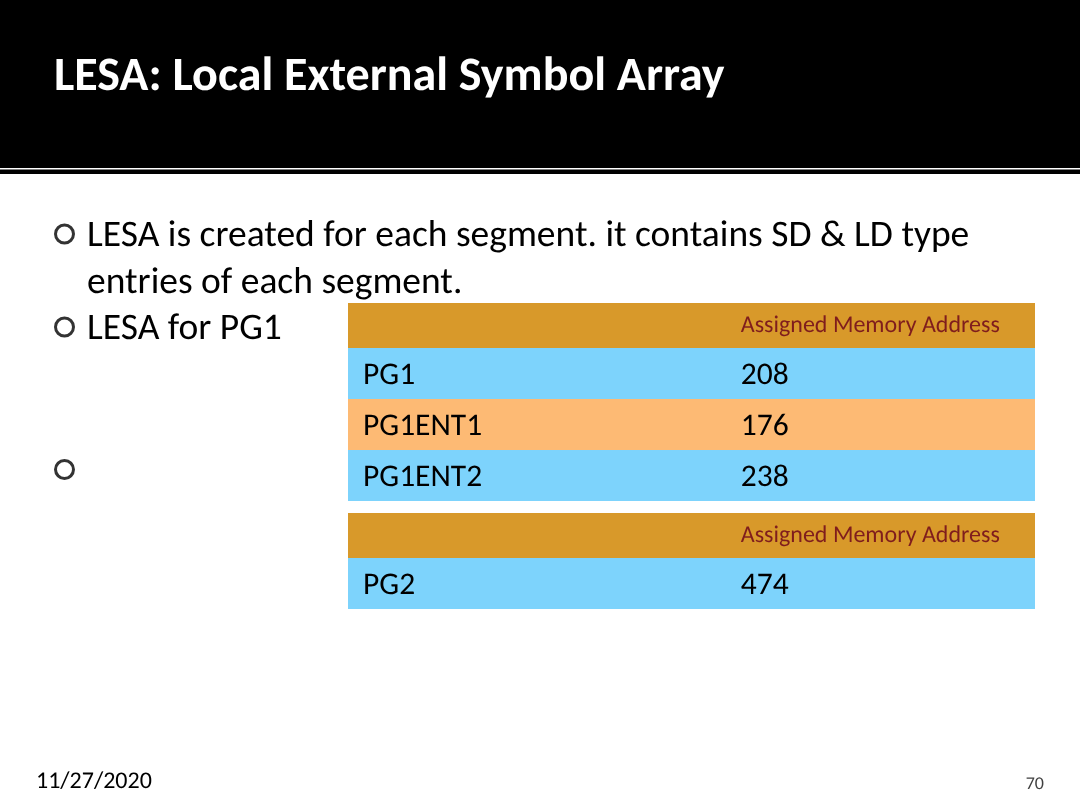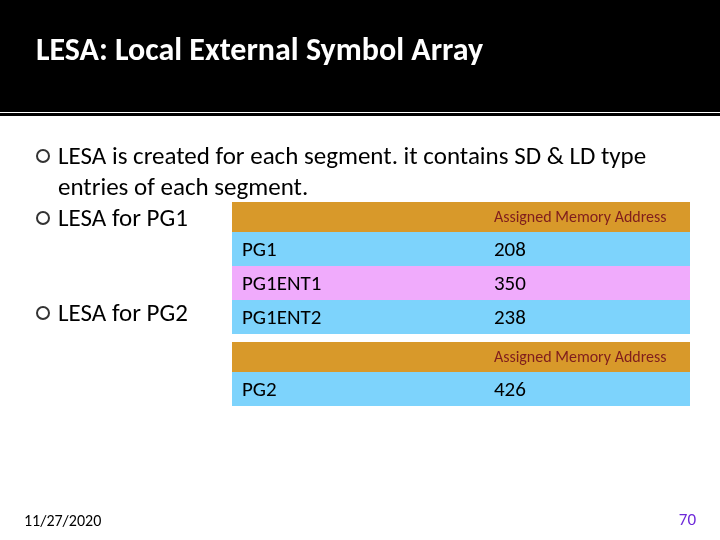--- a/index.html
+++ b/index.html
@@ -81,7 +81,7 @@
   }
   .table thead th:first-child { width: 55%; }
   .table tbody tr { background: #7dd3fc; }
-  .table tbody tr.alt { background: #f0abfc; }
+  .table tbody tr.alt { background: #fdba74; }
   .table tbody td {
     height: 30px;
     color: #000;

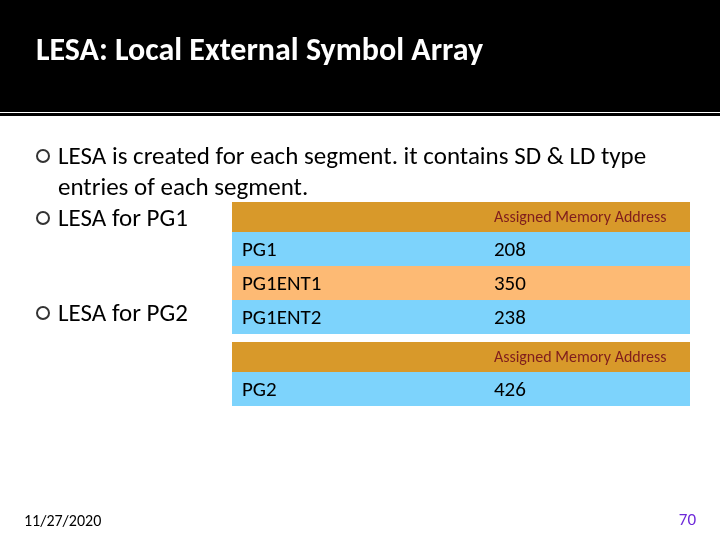--- a/index.html
+++ b/index.html
@@ -151,7 +151,7 @@
     </tr>
     <tr class="alt">
       <td>PG1ENT1</td>
-      <td>350</td>
+      <td>176</td>
     </tr>
     <tr>
       <td>PG1ENT2</td>

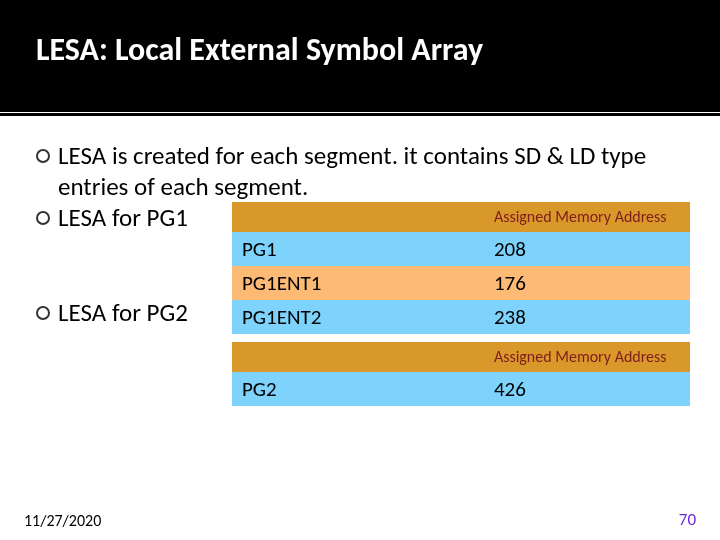--- a/index.html
+++ b/index.html
@@ -134,7 +134,6 @@
 
 <div class="label-row label-pg2">
   <span class="bullet-marker"></span>
-  <span class="bullet-text">LESA for PG2</span>
 </div>
 
 <table class="table table1">

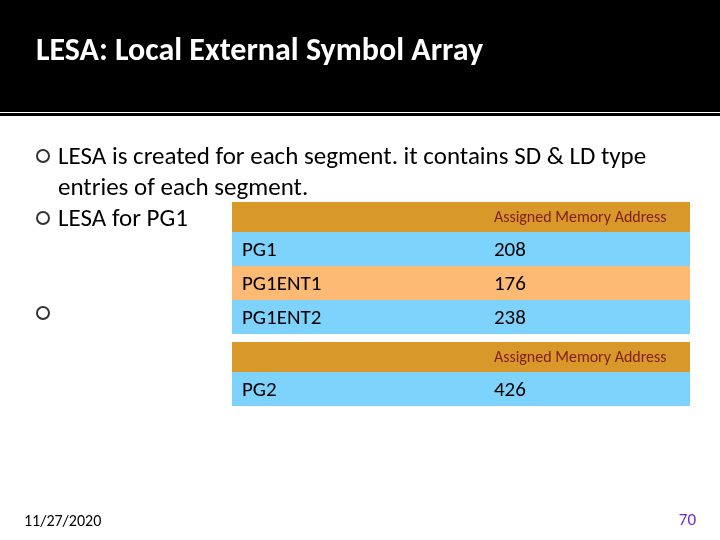--- a/index.html
+++ b/index.html
@@ -169,7 +169,7 @@
   <tbody>
     <tr>
       <td>PG2</td>
-      <td>426</td>
+      <td>474</td>
     </tr>
   </tbody>
 </table>

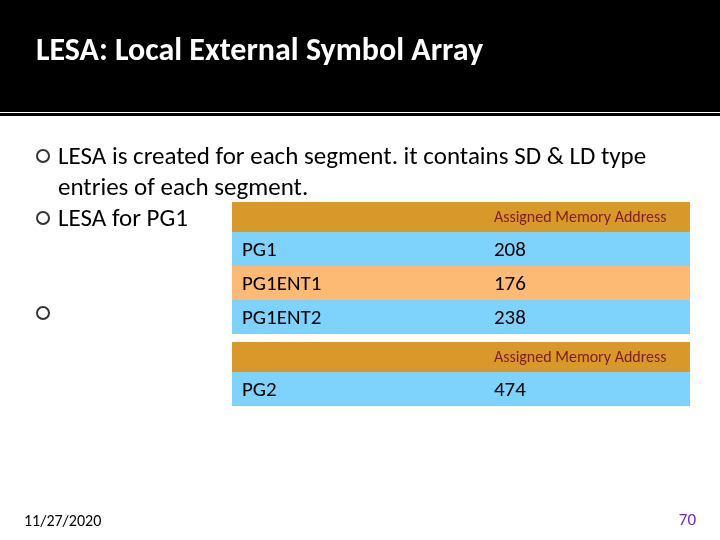--- a/index.html
+++ b/index.html
@@ -108,8 +108,8 @@
     position: absolute;
     bottom: 10px;
     right: 24px;
-    font-size: 17px;
-    color: #6d28d9;
+    font-size: 12px;
+    color: #404040;
   }
 </style>
 </head>

